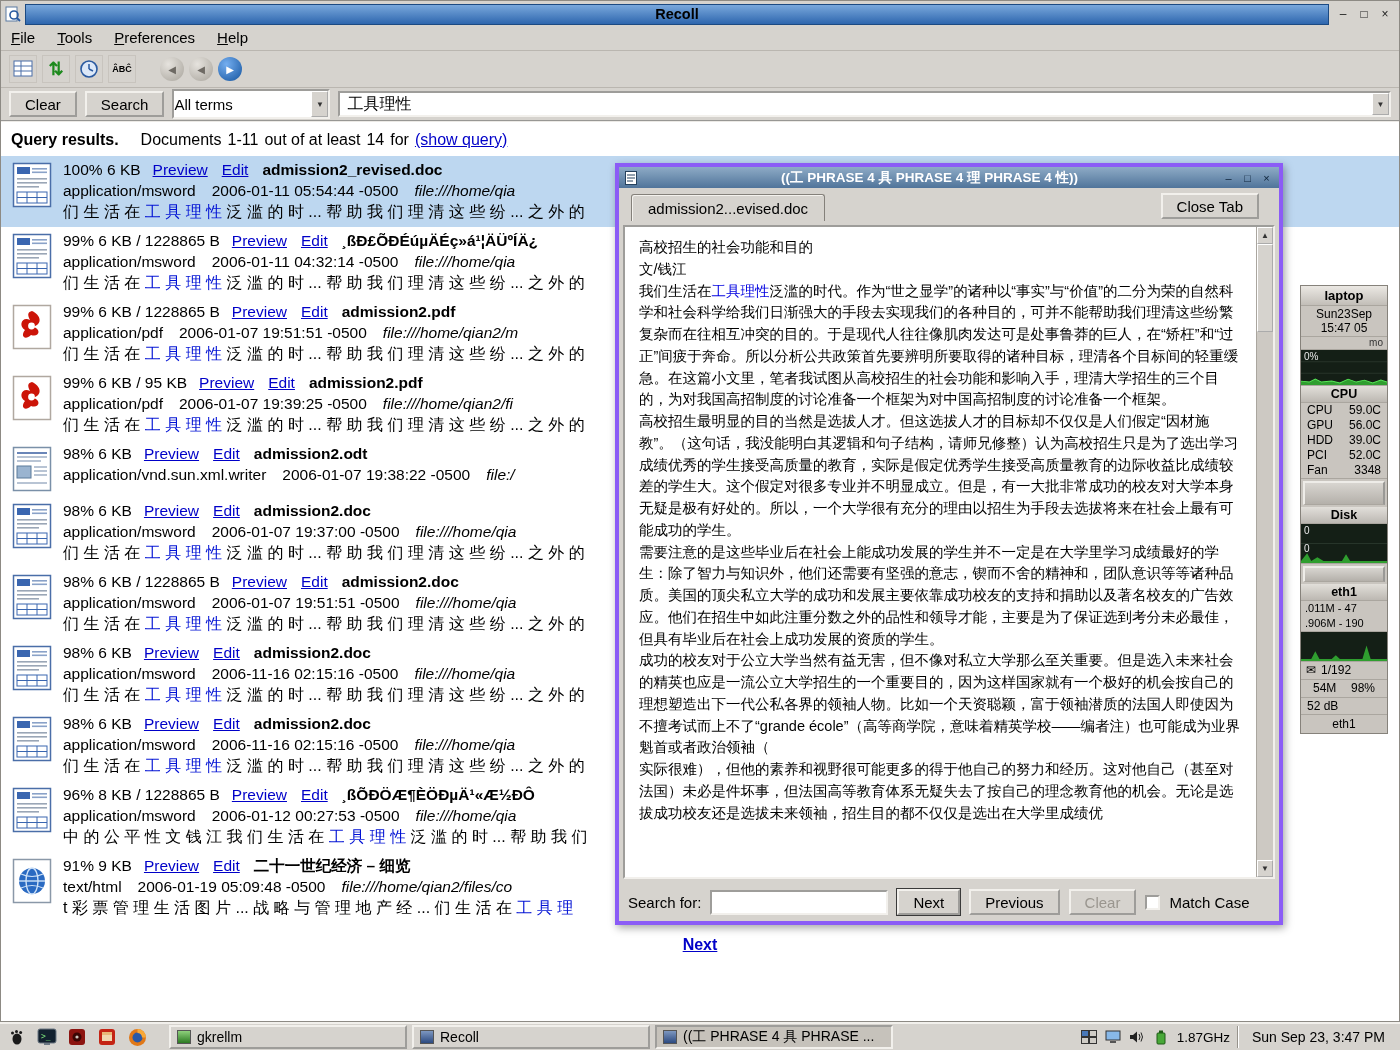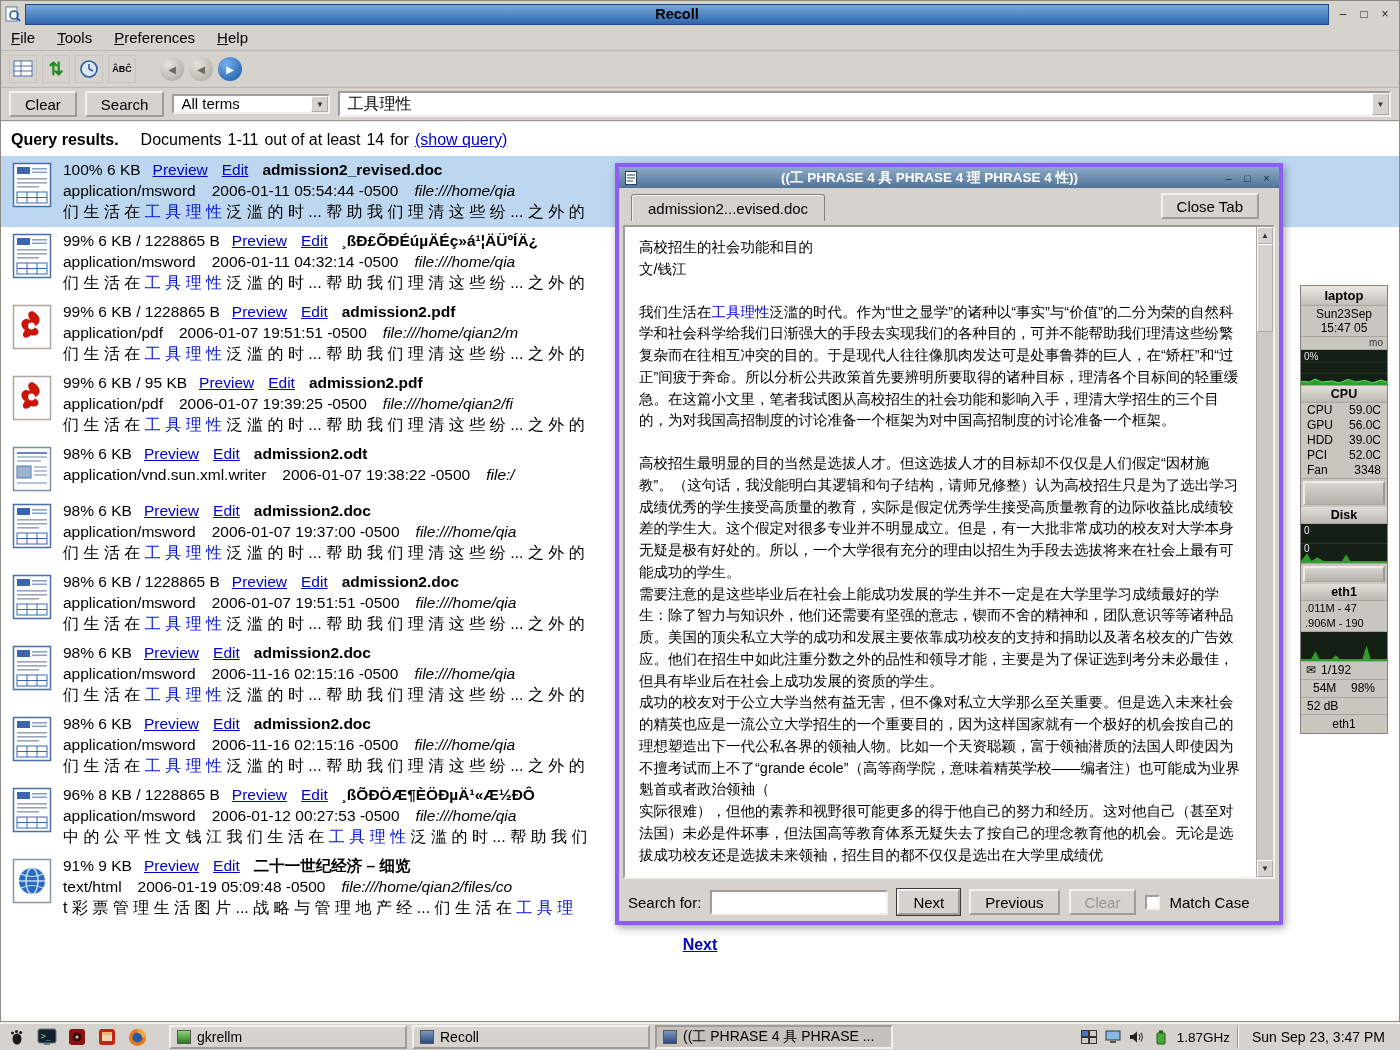--- a/index.html
+++ b/index.html
@@ -28,7 +28,7 @@
 
   .searchbar{height:34px;display:flex;align-items:center;gap:8px;padding:3px 8px;border-bottom:2px groove #eceae6}
   .btn{height:26px;padding:0 14px;font-size:15px;font-family:inherit;background:#d6d3ce;border:2px outset #f2f0ec;color:#000}
-  .combo{width:158px;height:20px;background:#fff;border:2px inset #f2f0ec;display:flex;align-items:flex-end;padding-left:7px;font-size:15px}
+  .combo{width:158px;height:30px;background:#fff;border:2px inset #f2f0ec;display:flex;align-items:center;font-size:15px}
   .combo-arrow{margin-left:auto;width:17px;height:100%;background:#d6d3ce;border:1px outset #fff;font-size:8px;display:flex;align-items:center;justify-content:center;color:#333}
   .query-wrap{flex:1;height:26px;display:flex;border:2px inset #f2f0ec;background:#fff}
   .query-input{flex:1;border:none;outline:none;background:#fff;font-size:16px;padding:0 7px;font-family:inherit}

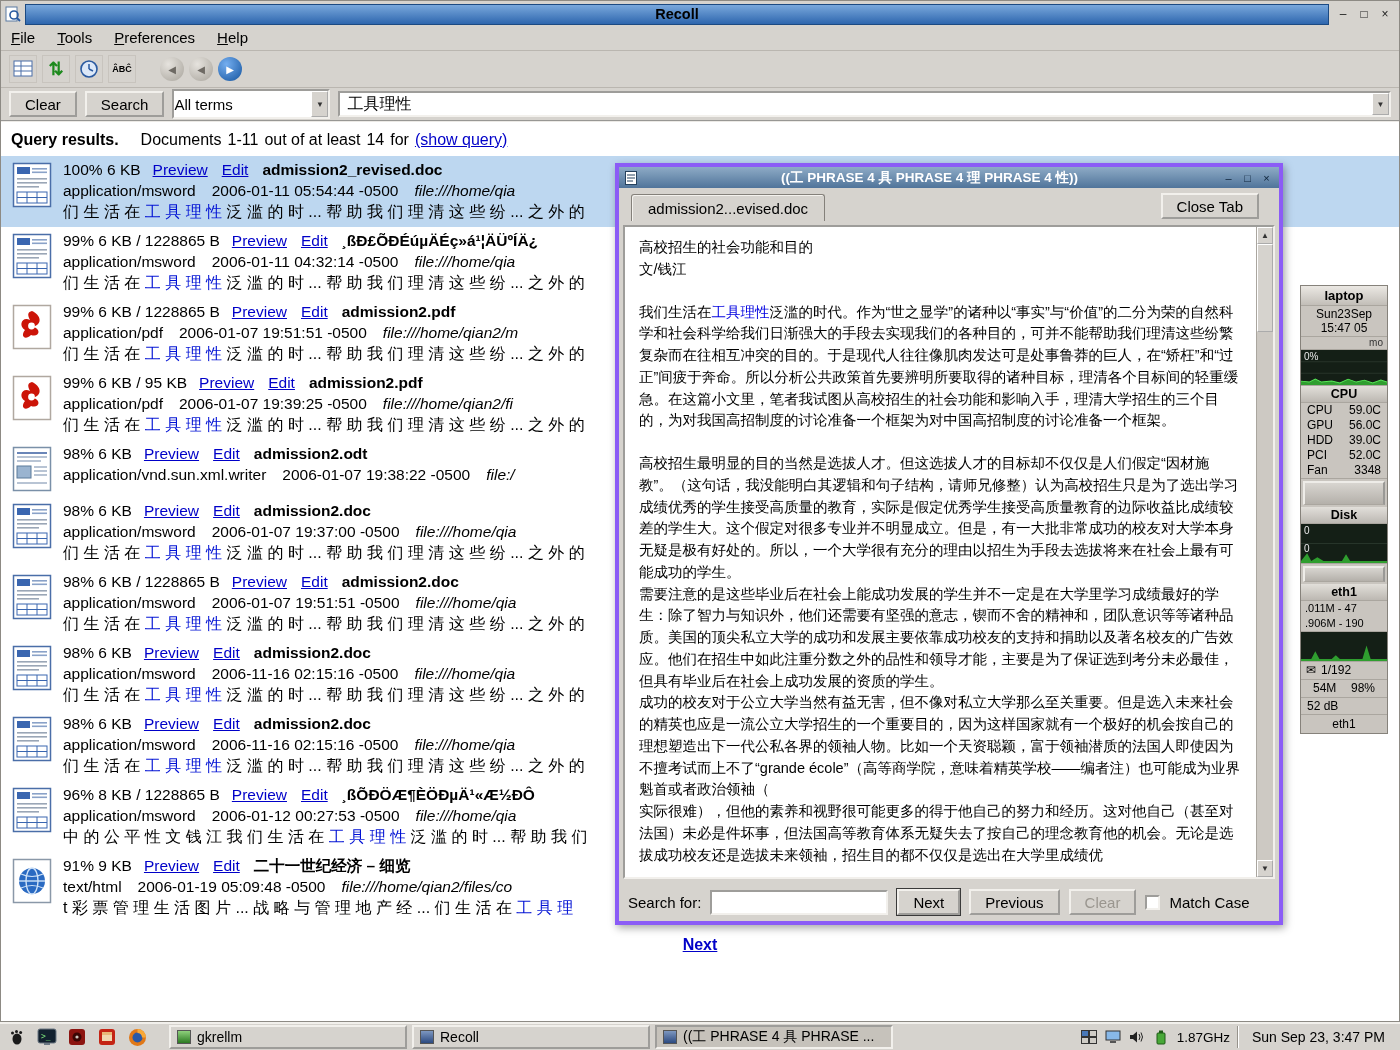--- a/index.html
+++ b/index.html
@@ -66,7 +66,7 @@
   .pv-main{flex:1;margin:4px;border:2px inset #f2f0ec;background:#fff;display:flex;overflow:hidden}
   .pv-body{flex:1;padding:10px 14px;font-size:14.5px;line-height:1.5;overflow:hidden}
   .pv-p{margin:0}
-  .pv-p.gap{margin-top:21px}
+  .pv-p.gap{}
   .pv-hl{color:#0000e0}
   .pv-scroll{width:17px;background:#cdc9c3;border-left:1px solid #aaa69f;display:flex;flex-direction:column;flex:none}
   .pv-sbtn{height:17px;background:#d6d3ce;border:1px outset #fff;font-size:8px;display:flex;align-items:center;justify-content:center;color:#333}

